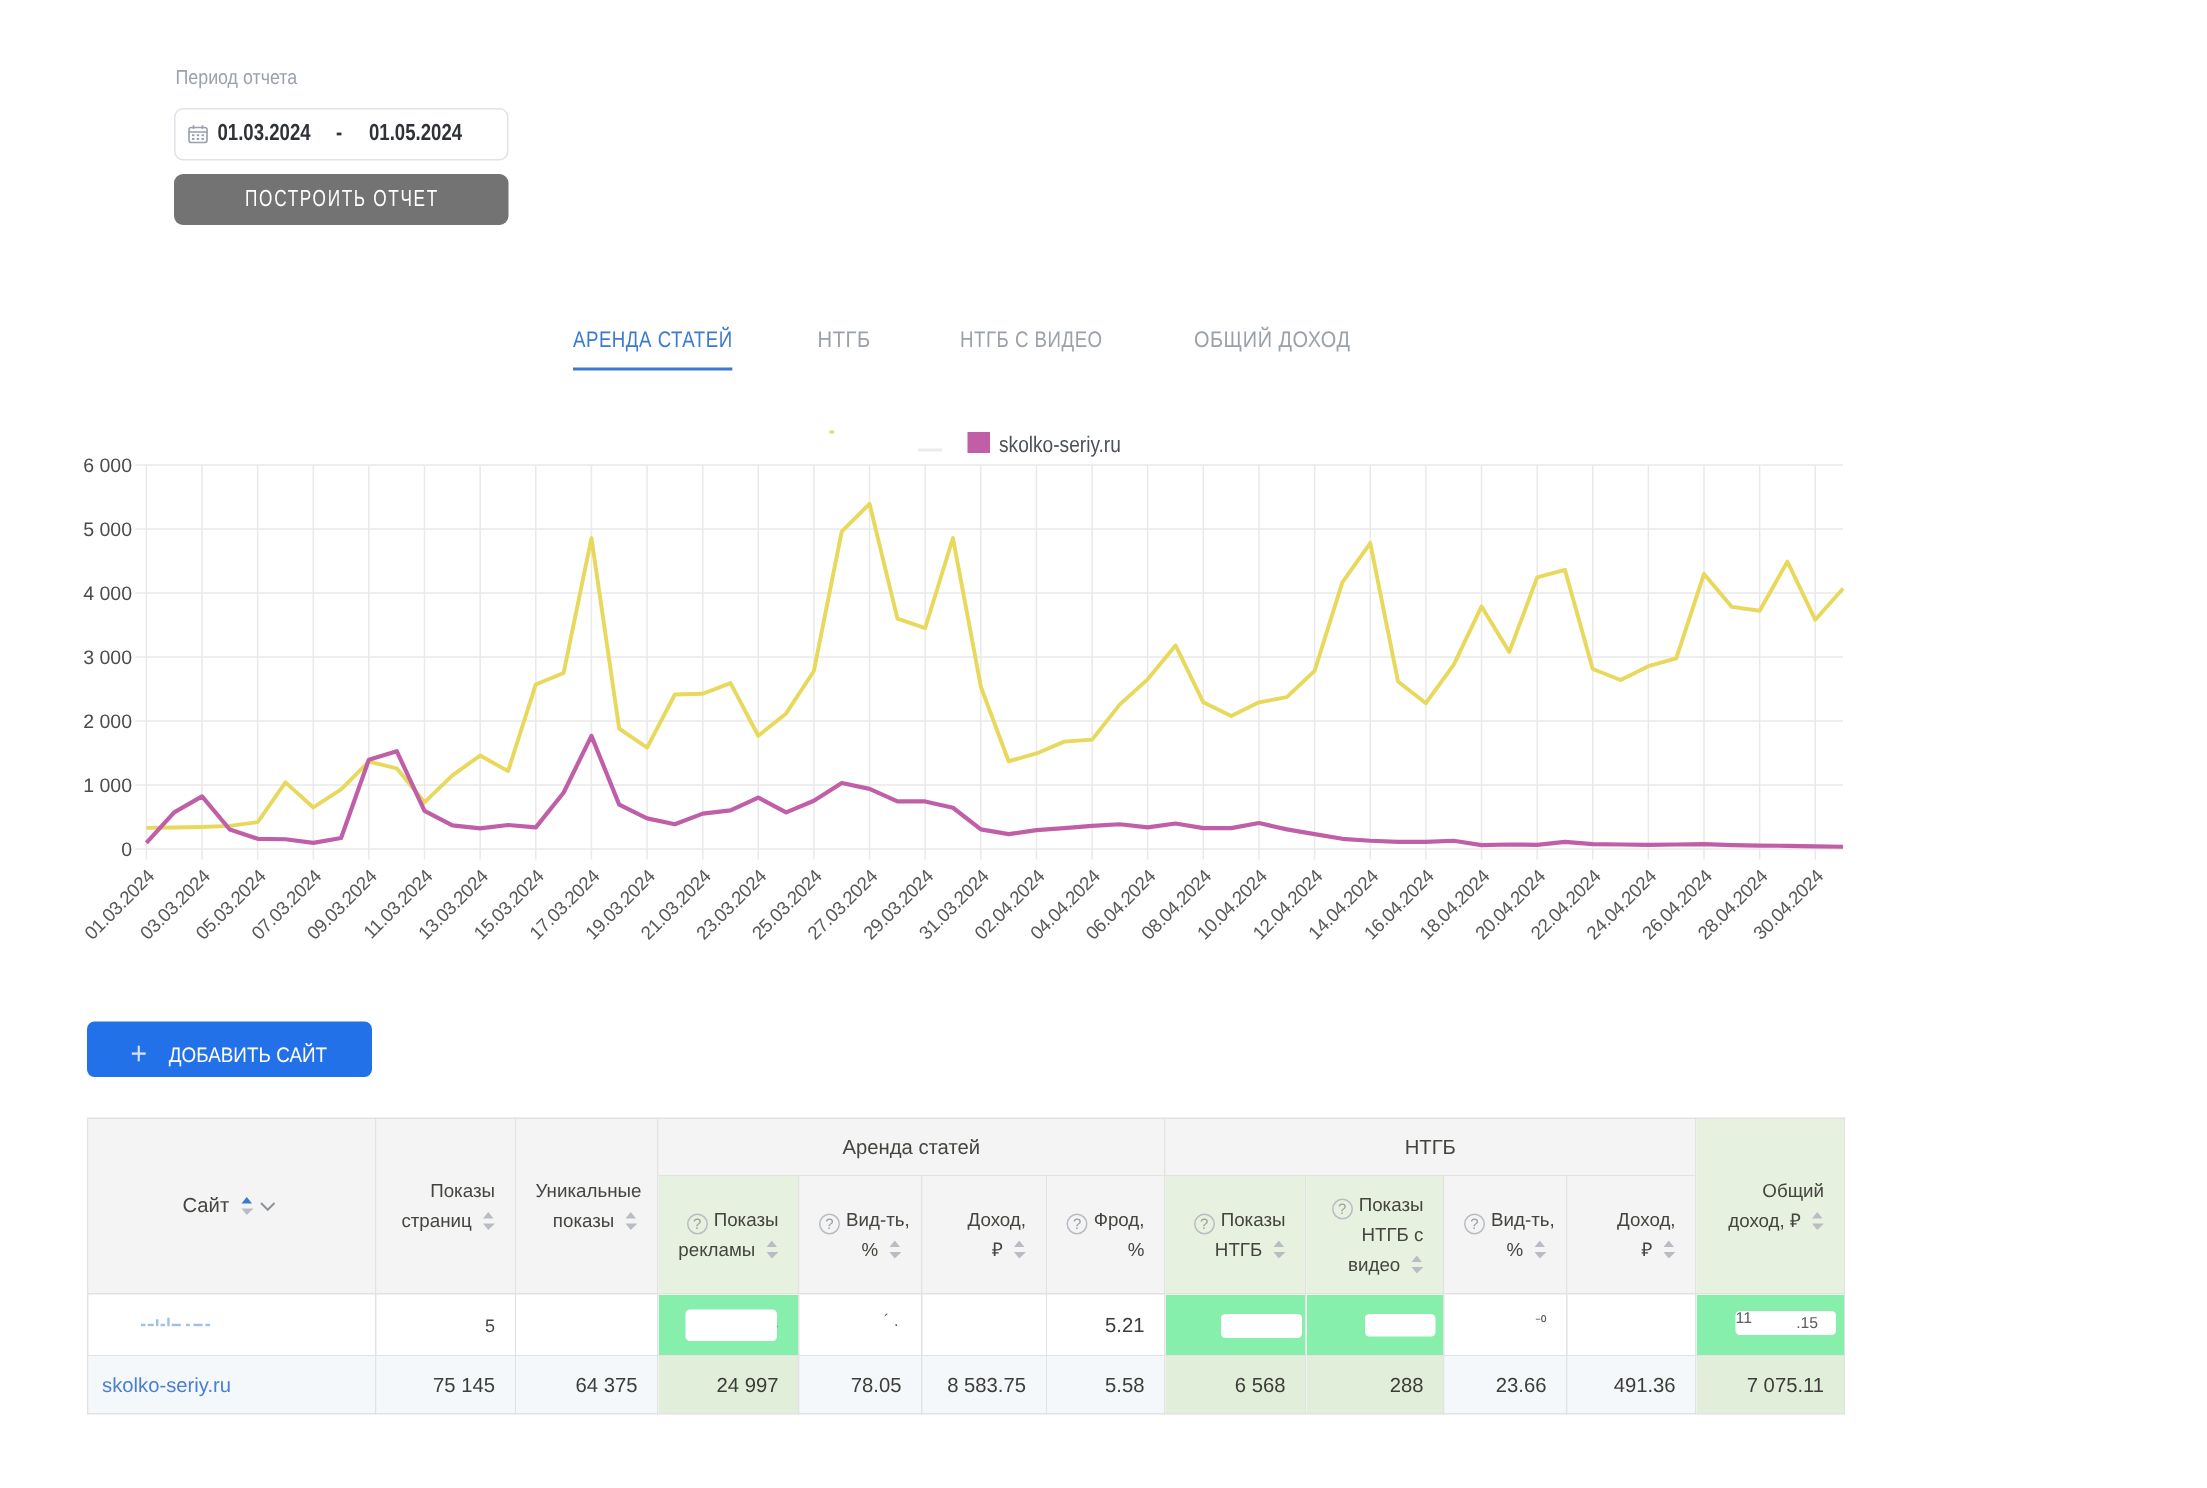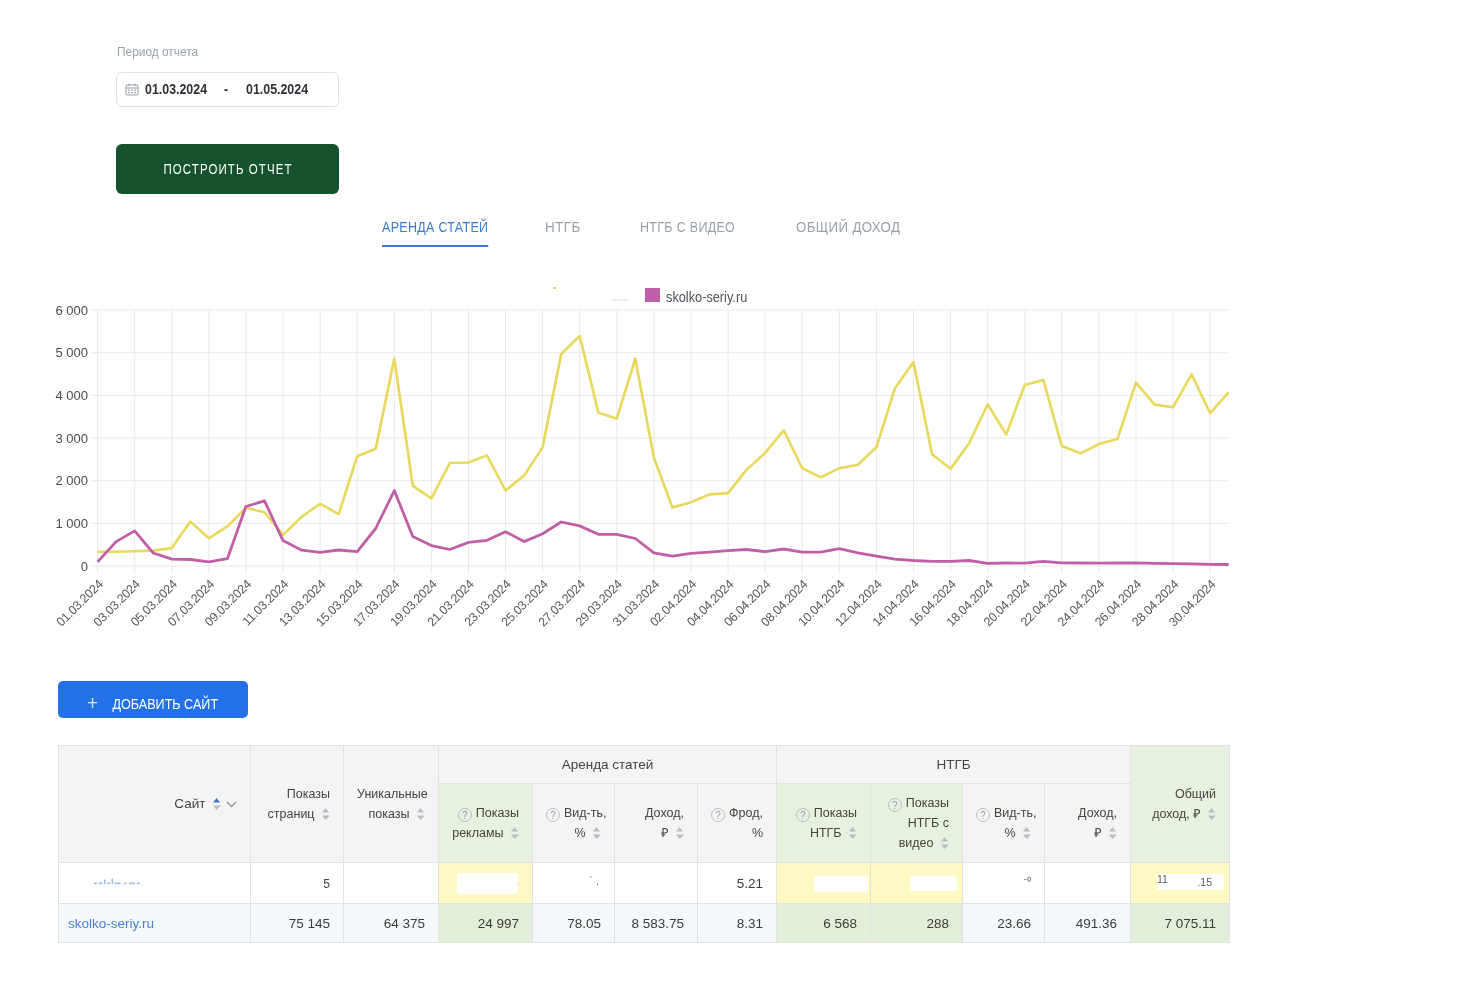--- a/index.html
+++ b/index.html
@@ -7,7 +7,7 @@
 #periodlbl{left:117px;top:44px;font-size:13.5px;color:#9aa1ab;transform:scaleX(.88);transform-origin:0 0}
 #datebox{left:116px;top:72px;width:223px;height:35px;border:1px solid #dfe2e7;border-radius:6px}
 #datebox .d{position:absolute;top:7px;font-size:15.5px;font-weight:700;color:#2e3338;transform:scaleX(.8);transform-origin:0 50%}
-#btn1{left:116px;top:144px;width:223px;height:50px;background:#14532d;border-radius:6px}
+#btn1{left:116px;top:116px;width:223px;height:34px;background:#737373;border-radius:6px}
 #btn1 span{position:absolute;left:50%;top:50%;transform:translate(-50%,-50%) scaleX(.74);white-space:nowrap;color:#fff;font-size:15.5px;letter-spacing:1.5px}
 .tab{position:absolute;top:218px;font-size:15px;letter-spacing:.4px;color:#9ba1a9;transform-origin:0 0;white-space:nowrap}
 .tab.act{color:#3a7ad2;padding-bottom:10px;border-bottom:2px solid #3a7ad2}

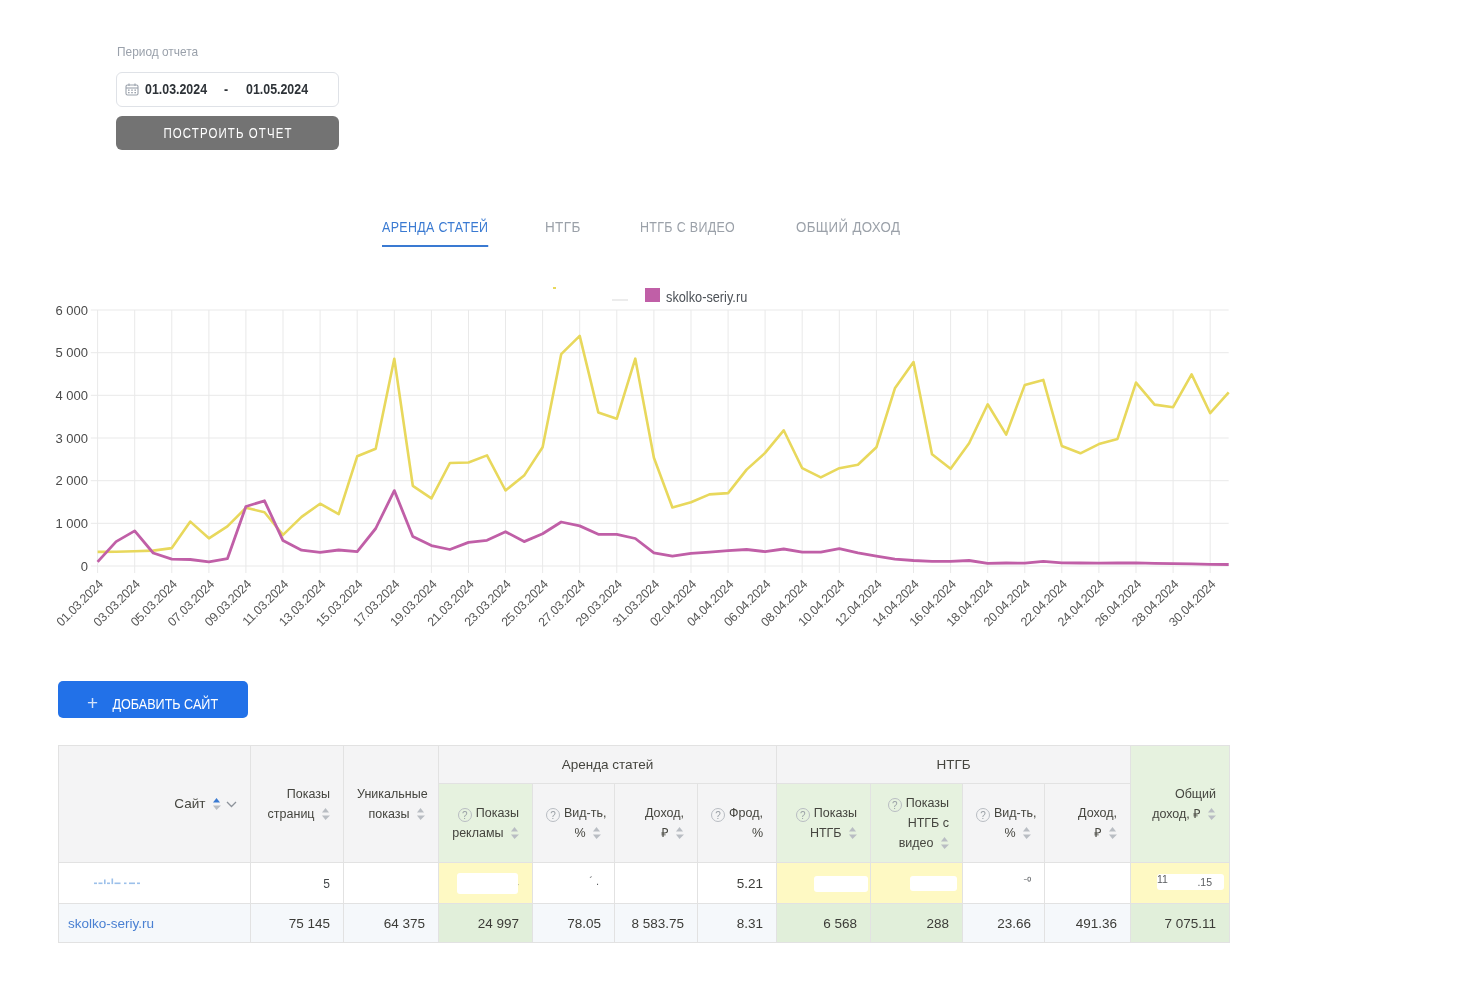--- a/index.html
+++ b/index.html
@@ -169,7 +169,7 @@
 </colgroup>
 <thead>
 <tr class="grp">
- <th rowspan="2" style="text-align:right;font-size:13.5px;padding-left:10px">Сайт <svg class="sort" width="9" height="14" viewBox="0 0 9 14">
+ <th rowspan="2" style="text-align:center;font-size:13.5px;padding-left:10px">Сайт <svg class="sort" width="9" height="14" viewBox="0 0 9 14">
             <path d="M4.5 1 8 5.4H1z" fill="#3a7ad2"></path>
             <path d="M4.5 13 1 8.6h8z" fill="#b9bdc3"></path>
           </svg> <svg width="11" height="7" viewBox="0 0 11 7" style="margin-left:1px">

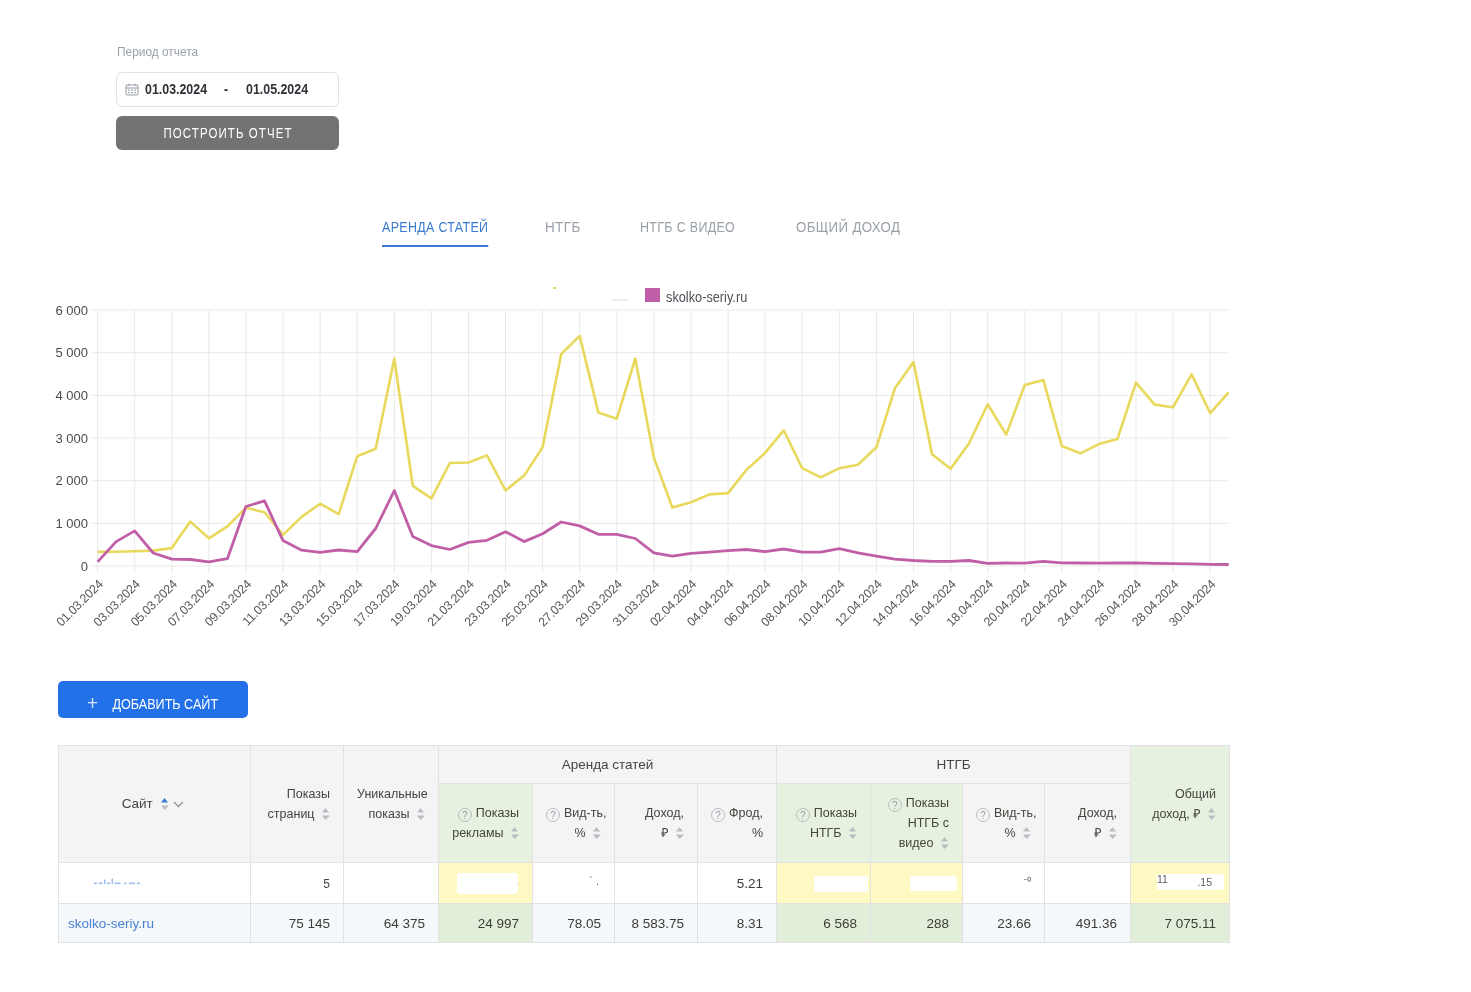--- a/index.html
+++ b/index.html
@@ -23,7 +23,7 @@
 .grp{height:38px;text-align:center}
 .hrow th{height:79px;text-align:right}
 tr.r1 td{height:41px;background:#fff}
-tr.r1 td.gr{background:#fef9c3}
+tr.r1 td.gr{background:#86efac}
 tr.r2 td{height:39px;background:#f5f8fb}
 tr.r2 td.gr{background:#e1efda}
 a.site{color:#4a80d2;text-decoration:none}

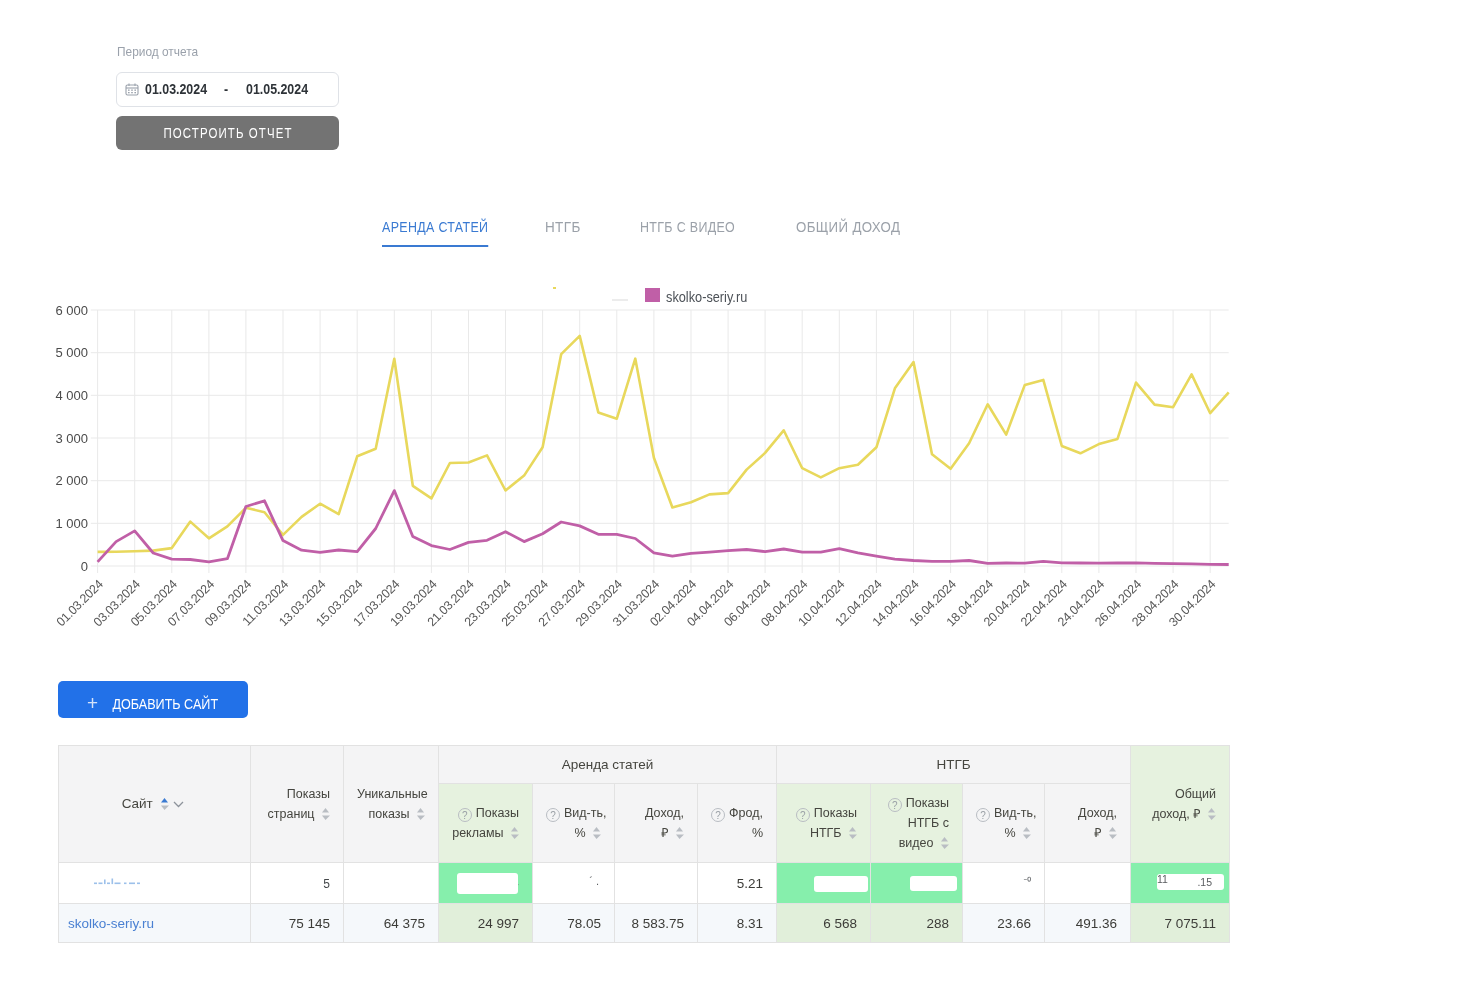--- a/index.html
+++ b/index.html
@@ -270,7 +270,7 @@
  <td class="gr num">24 997</td>
  <td class="num">78.05</td>
  <td class="num">8 583.75</td>
- <td class="num">8.31</td>
+ <td class="num">5.58</td>
  <td class="gr num">6 568</td>
  <td class="gr num">288</td>
  <td class="num">23.66</td>

